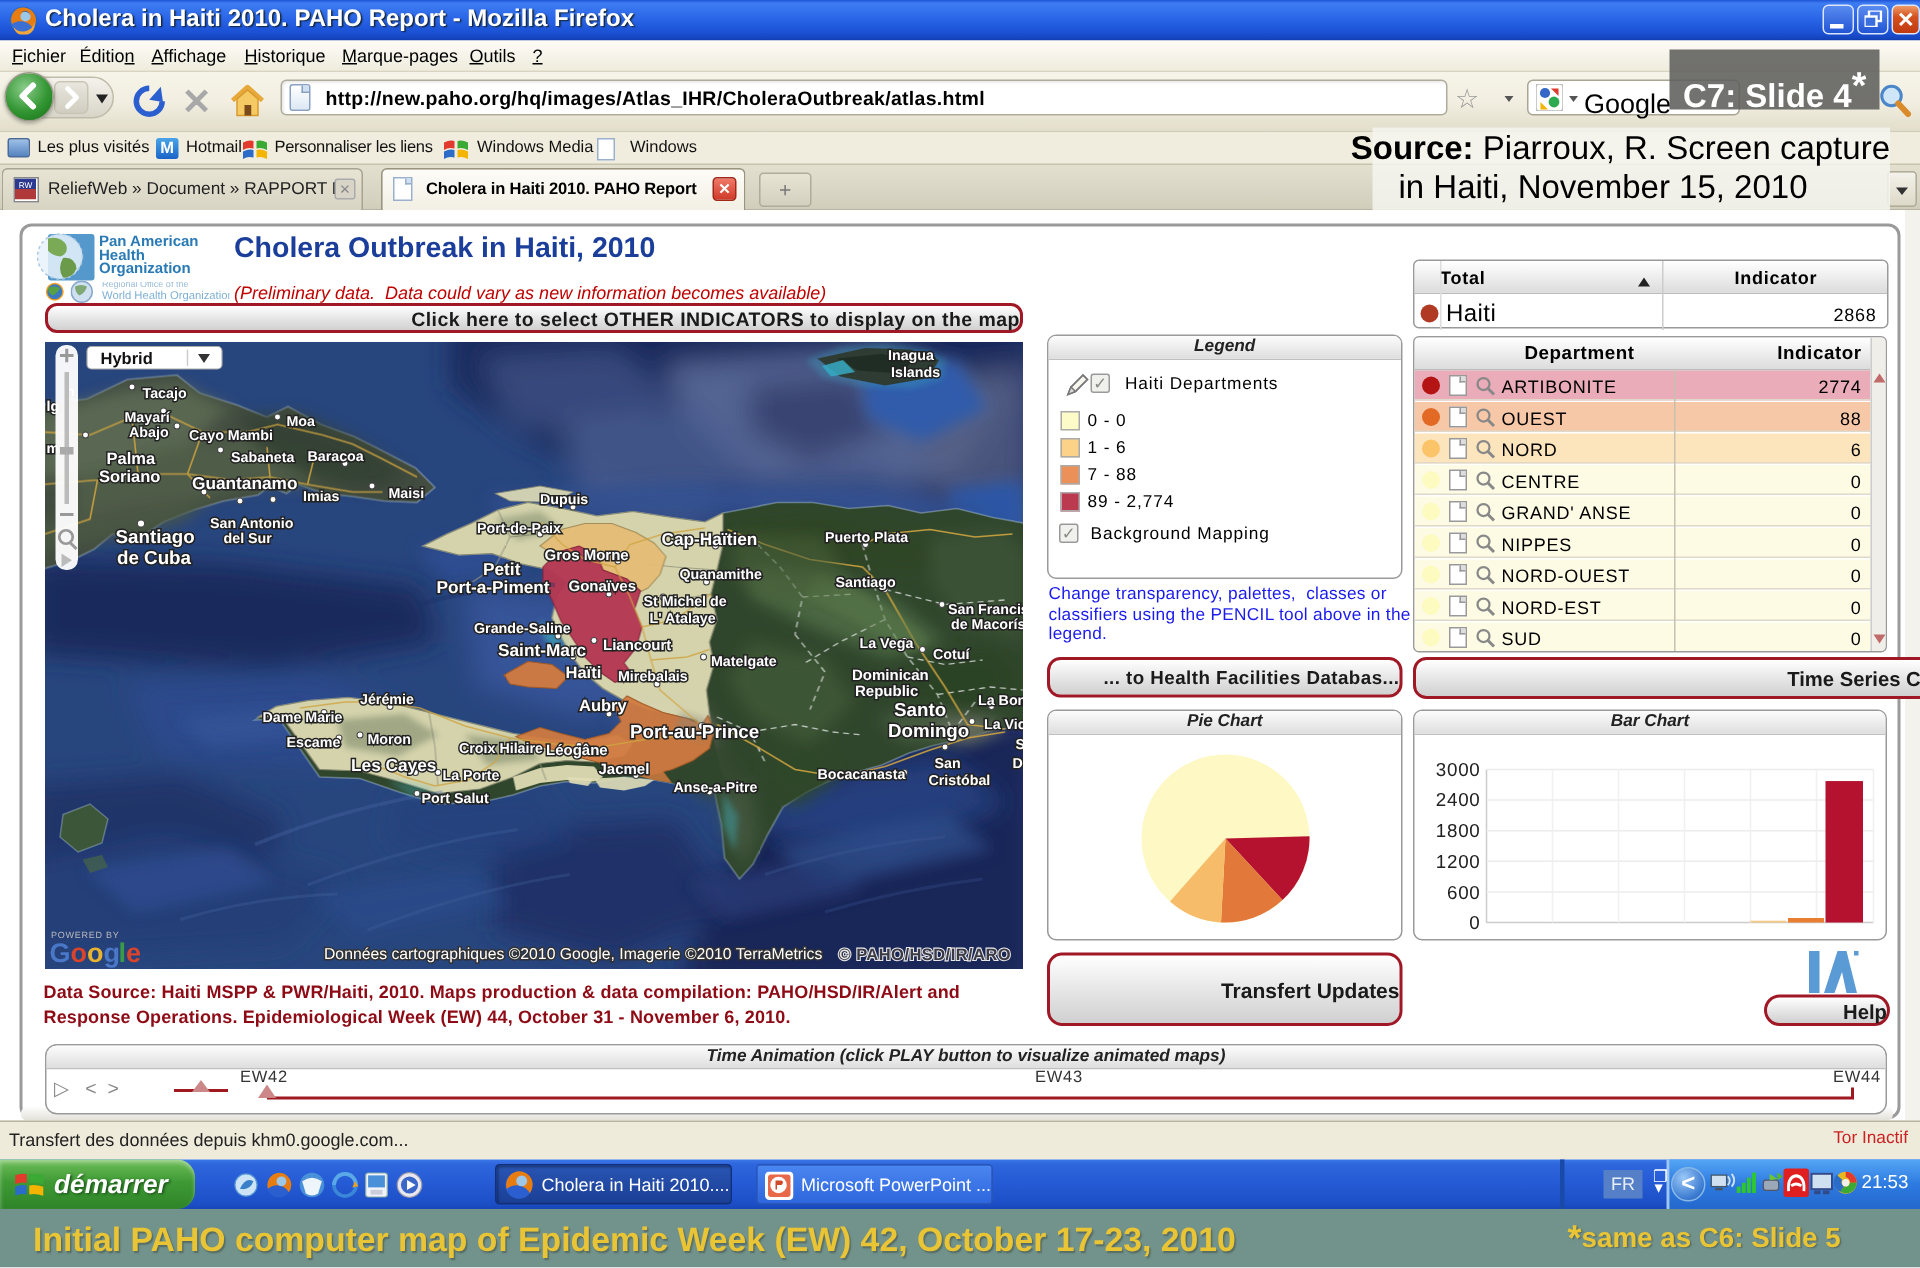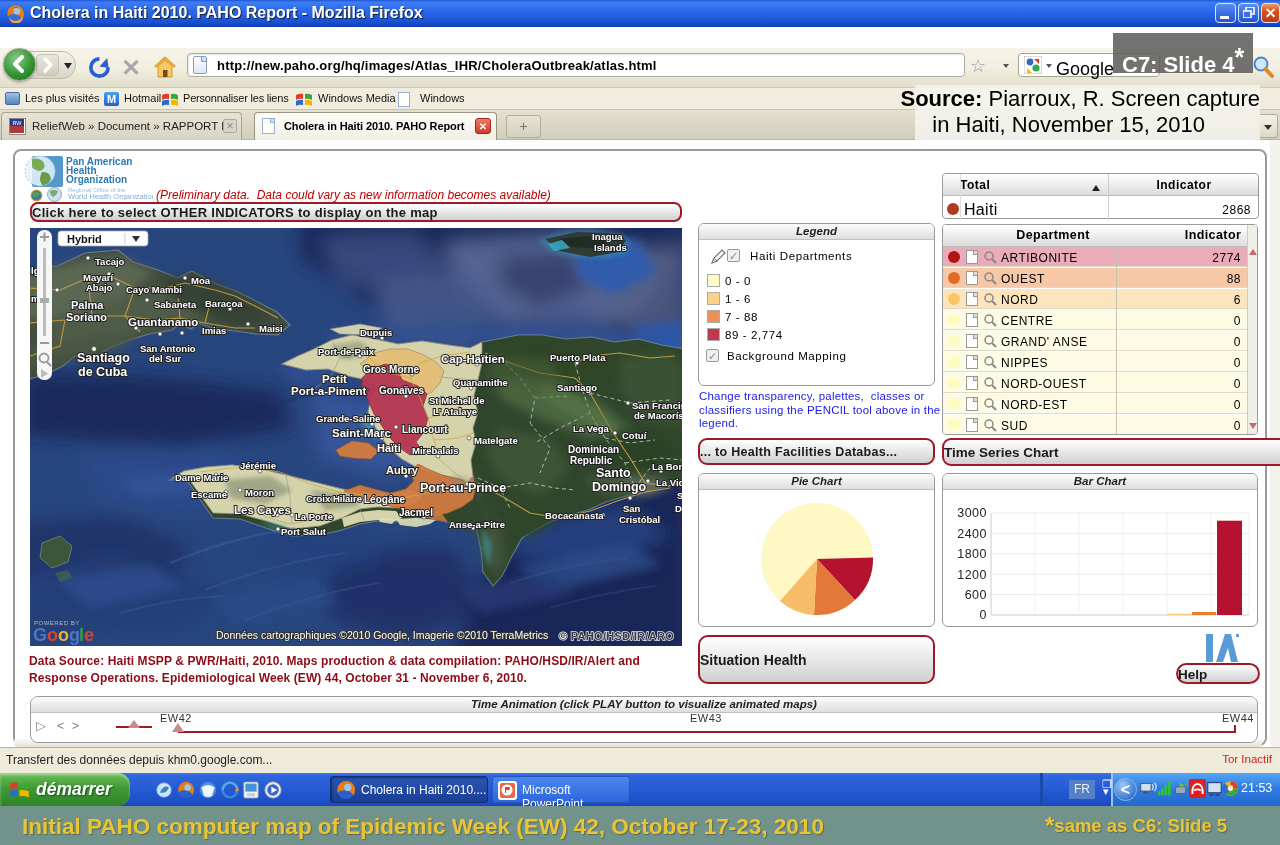--- a/index.html
+++ b/index.html
@@ -60,6 +60,15 @@
       </svg></div>
 <div class="abs winbtn" style="left:1261px;width:19px;background:linear-gradient(#ef9a67,#d4511e 40%,#c03a10)"><b style="font-size:14px">✕</b></div>
 
+<div class="abs" id="menubar">
+<span style="left:8px"><u>F</u>ichier</span>
+      <span style="left:53px">Éditio<u>n</u></span>
+      <span style="left:101px"><u>A</u>ffichage</span>
+      <span style="left:163px"><u>H</u>istorique</span>
+      <span style="left:228px"><u>M</u>arque-pages</span>
+      <span style="left:313px"><u>O</u>utils</span>
+      <span style="left:355px"><u>?</u></span>
+</div>
 
 <div class="abs" id="navbar"></div>
 <div class="abs" style="left:22px;top:51px;width:54px;height:28px;background:linear-gradient(#f4f2ec,#d8d5c8);border:1px solid #c0bcaa;border-radius:4px 14px 14px 4px"></div>

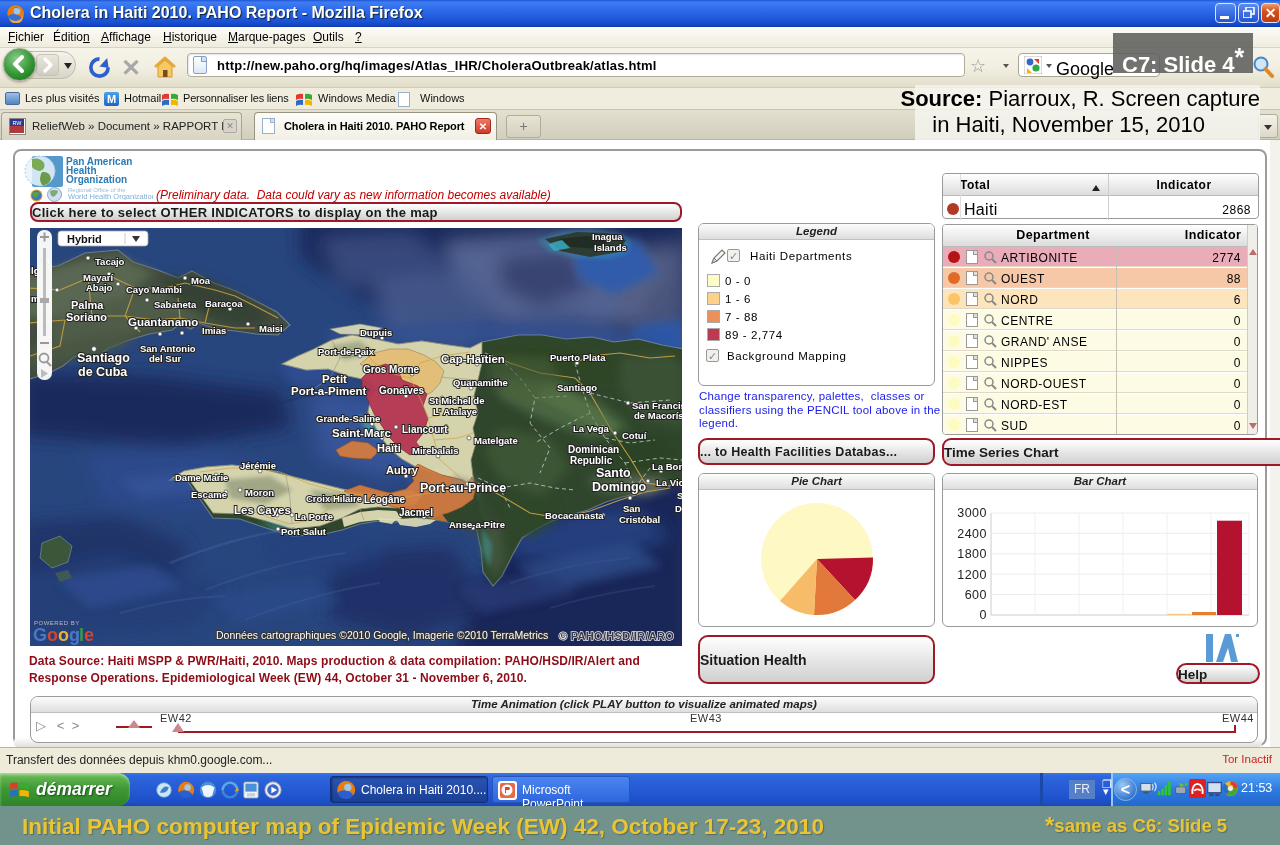--- a/index.html
+++ b/index.html
@@ -182,6 +182,7 @@
           <circle cx="7.5" cy="7.5" r="7" fill="none" stroke="#88a8c8"></circle>
         </svg></div>
 <div class="abs" style="left:68px;top:48px;color:#9abcd8;font-size:6px;line-height:5.5px;width:85px;overflow:hidden;white-space:nowrap">Regional Office of the<br><span style="font-size:7.5px;color:#7fb0d4">World Health Organization</span></div>
+<div class="abs h-title" style="left:156px;top:15px">Cholera Outbreak in Haiti, 2010</div>
 <div class="abs h-prelim" style="left:156px;top:48px">(Preliminary data.&nbsp; Data could vary as new information becomes available)</div>
 <div class="redbtn" style="left:30px;top:62px;width:652px;height:20px;font-size:13px;line-height:18px;letter-spacing:.3px">Click here to select OTHER INDICATORS to display on the map</div>
 

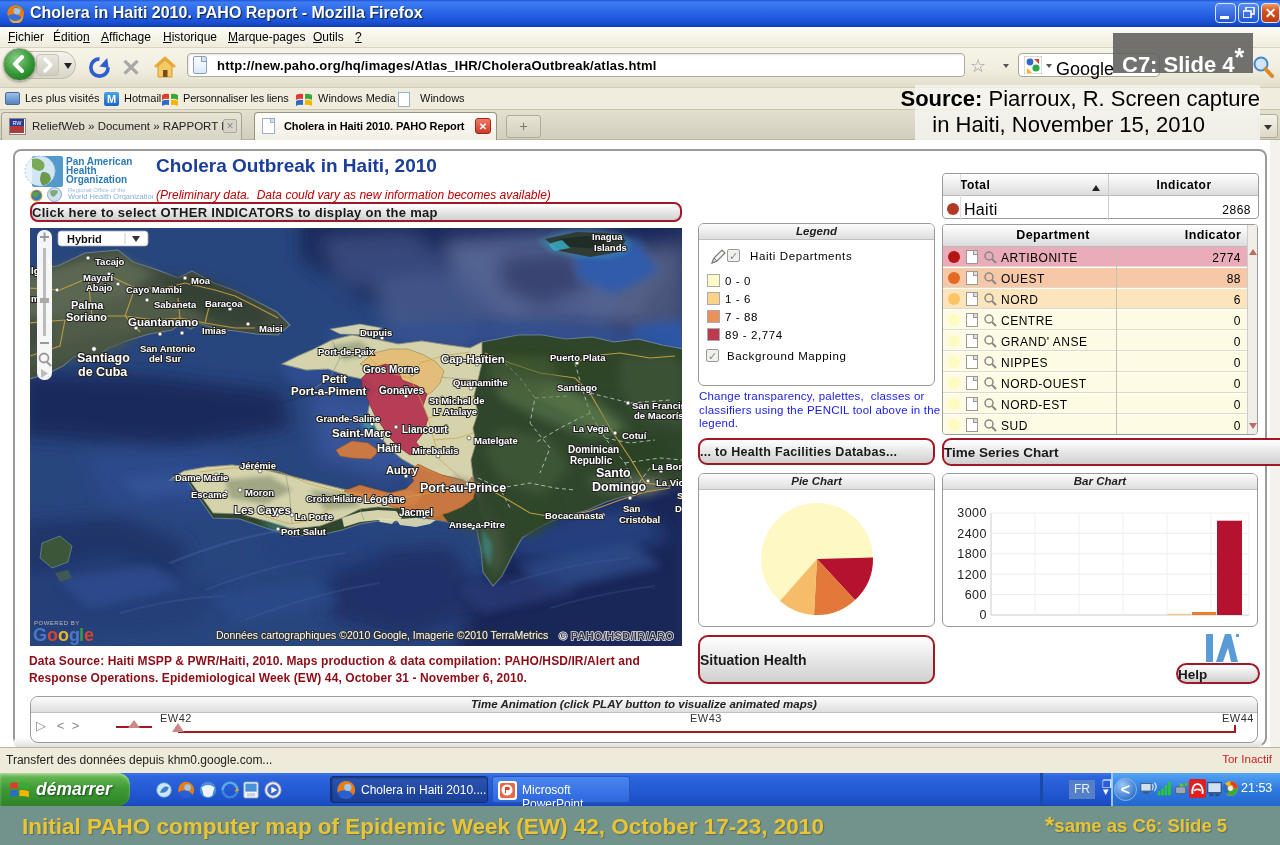--- a/index.html
+++ b/index.html
@@ -28,7 +28,7 @@
 .h-title{color:#1b3e9b;font-weight:bold;font-size:19px;letter-spacing:0px}
 .h-ind{color:#a50d1e;font-weight:bold;font-size:13.5px}
 .h-prelim{color:#c00000;font-style:italic;font-size:12px}
-.redbtn{position:absolute;border:2px solid #a01825;border-radius:8px;background:linear-gradient(#ffffff,#e2e2e2 60%,#d0d0d0);text-align:left;font-weight:bold;color:#1a1a1a}
+.redbtn{position:absolute;border:2px solid #a01825;border-radius:8px;background:linear-gradient(#ffffff,#e2e2e2 60%,#d0d0d0);text-align:right;font-weight:bold;color:#1a1a1a}
 .panel{position:absolute;border:1px solid #9a9a9a;border-radius:6px;background:#fff}
 .phead{height:16px;background:linear-gradient(#fcfcfc,#dedede);border-bottom:1px solid #c0c0c0;border-radius:5px 5px 0 0;text-align:center;font-weight:bold;font-style:italic;font-size:11.5px;color:#222;line-height:15px}
 

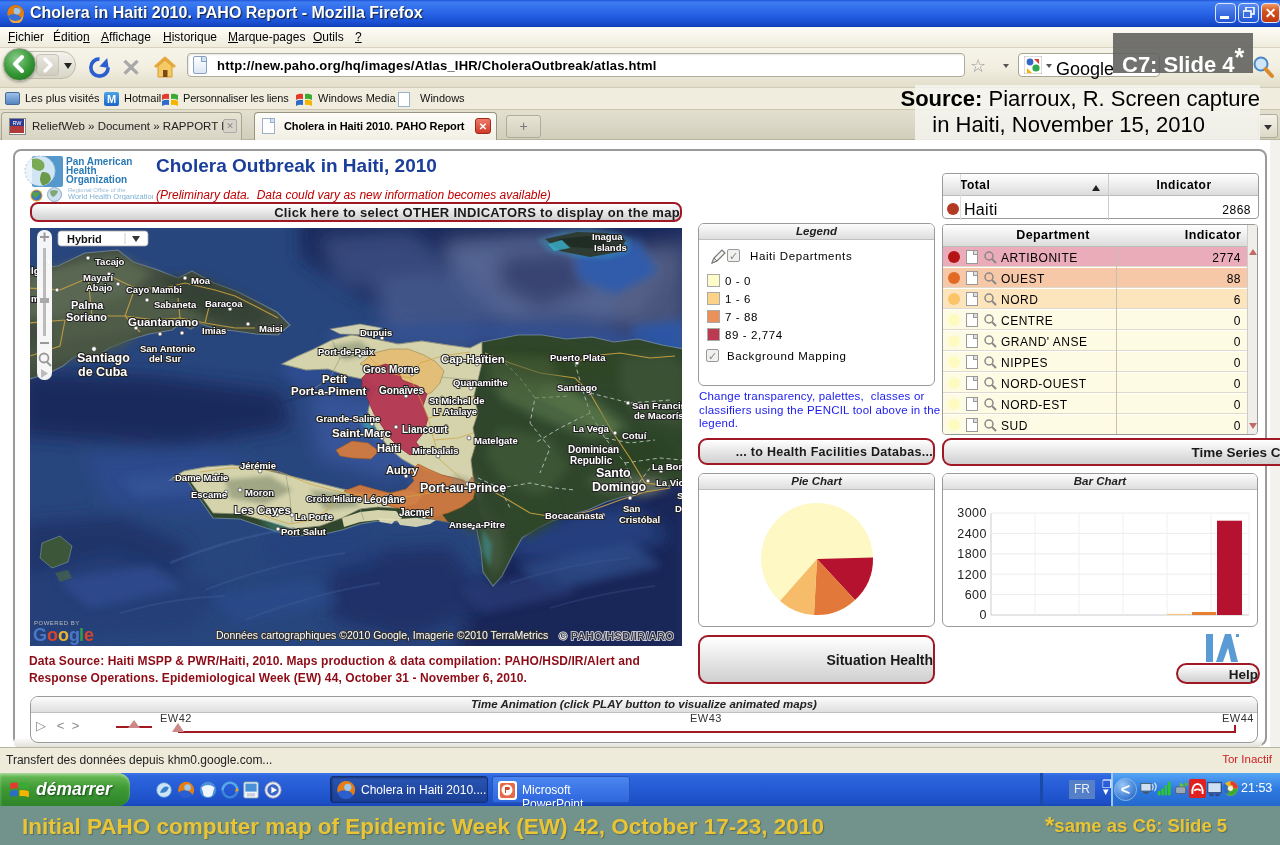--- a/index.html
+++ b/index.html
@@ -515,7 +515,7 @@
     <path d="M118 68 L115 124 A56 56 0 0 1 81 110 z" fill="#f7bc6a"></path>
   </svg>
 </div>
-<div class="redbtn" style="left:698px;top:495px;width:237px;height:49px;font-size:14px;line-height:46px;border-radius:10px">Situation Health</div>
+<div class="redbtn" style="left:698px;top:495px;width:237px;height:49px;font-size:14px;line-height:46px;border-radius:10px">Transfert Updates</div>
 
 <div class="panel" style="left:942px;top:33px;width:317px;height:46px;border-radius:4px">
   <div class="abs" style="left:0;top:0;width:100%;height:22px;background:linear-gradient(#fff,#dcdcdc);border-bottom:1px solid #bbb;border-radius:4px 4px 0 0"></div>

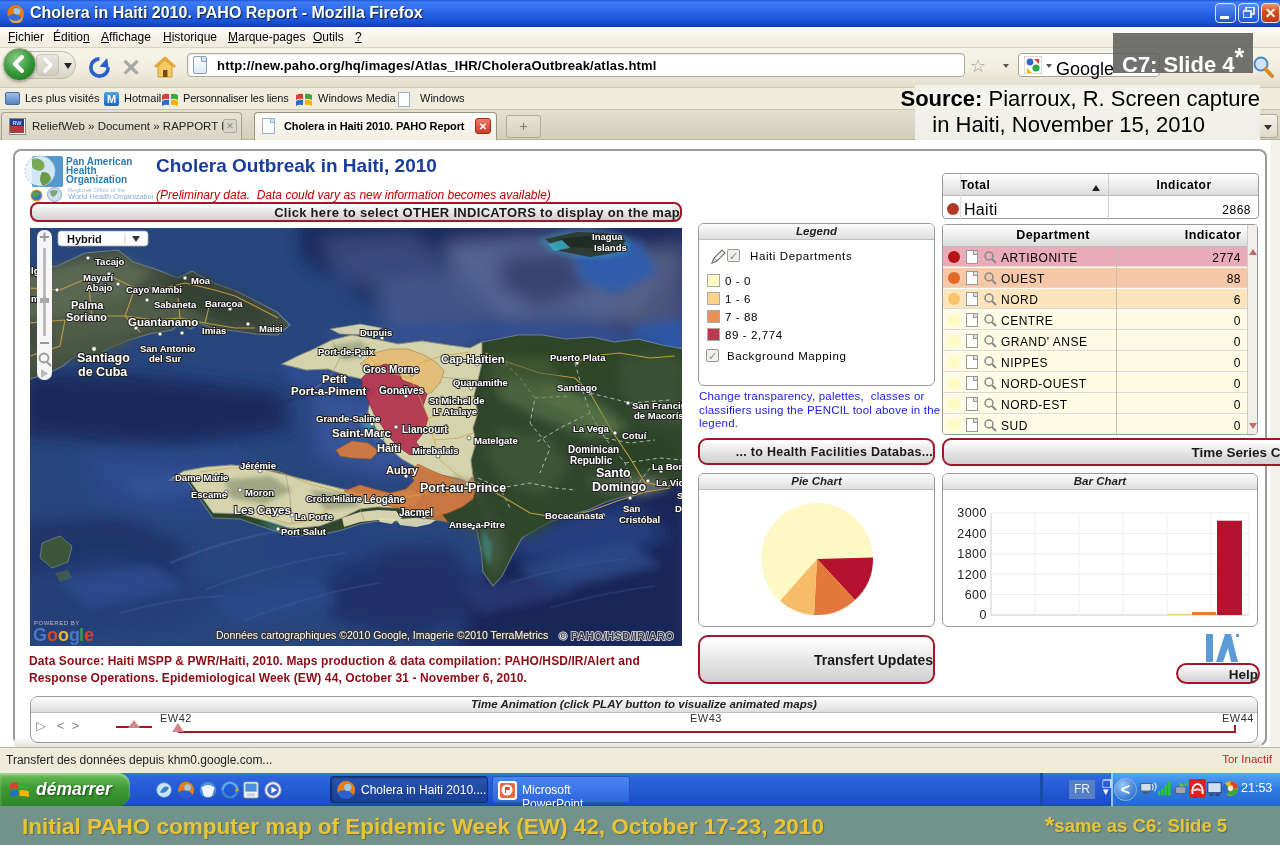--- a/index.html
+++ b/index.html
@@ -731,7 +731,7 @@
       </svg>
       <span style="position:absolute;left:30px;top:6px;color:#fff;font-size:12px">Cholera in Haiti 2010....</span>
     </div>
-<div class="abs" style="left:492px;top:776px;width:138px;height:27px;background:linear-gradient(#4a86f0,#2e66dd);border-radius:3px;border:1px solid #2a55b8">
+<div class="abs" style="left:504px;top:776px;width:158px;height:27px;background:linear-gradient(#4a86f0,#2e66dd);border-radius:3px;border:1px solid #2a55b8">
       <svg style="position:absolute;left:5px;top:4px" width="19" height="19" viewBox="0 0 19 19">
         <rect x="0" y="0" width="19" height="19" rx="3" fill="#fff"></rect>
         <rect x="2" y="2" width="15" height="15" rx="2" fill="#e8694a"></rect>

